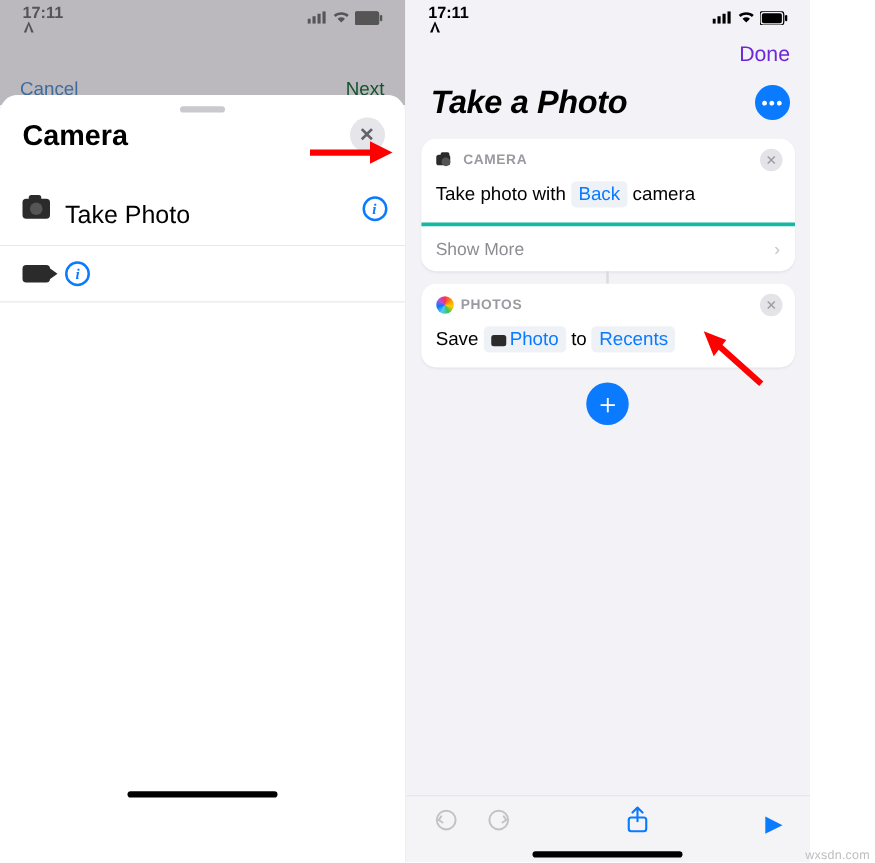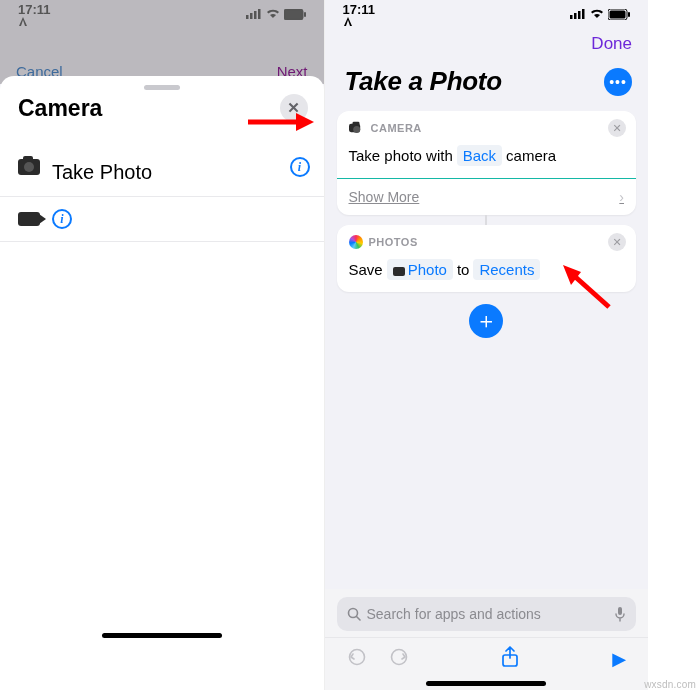--- a/index.html
+++ b/index.html
@@ -54,7 +54,7 @@
   .greytop .next {
     position: absolute;
     right: 16px; bottom: 4px;
-    color: #701a75;
+    color: #14532d;
     font-size: 15px;
   }
   .greytop .grabber {

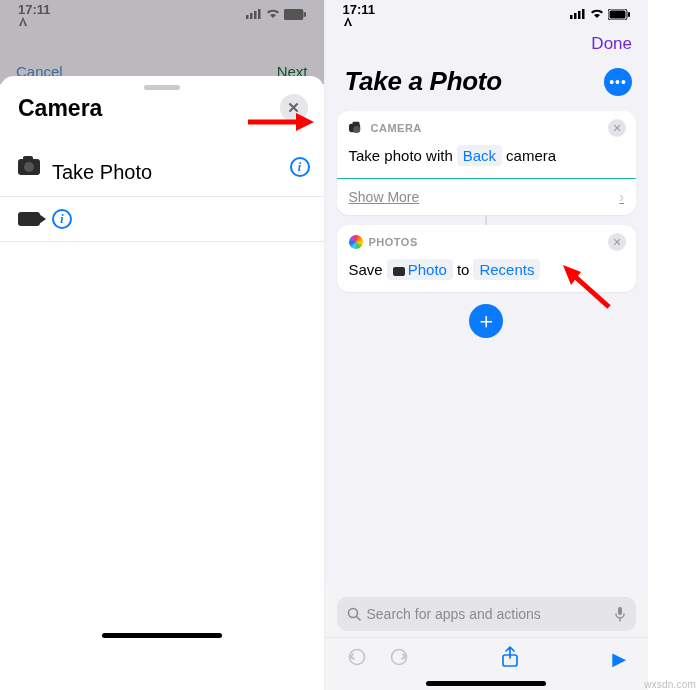--- a/index.html
+++ b/index.html
@@ -261,13 +261,12 @@
     margin-right: 3px;
   }
   .show-more {
-    border-top: 1px solid #14b8a6;
+    border-top: 3px solid #14b8a6;
     padding: 10px 12px;
     display: flex;
     align-items: center;
     color: #8c8c91;
     font-size: 14px;
-    text-decoration: underline;
   }
   .show-more .chev { margin-left: auto; color: #c3c3c8; }
   .connector {

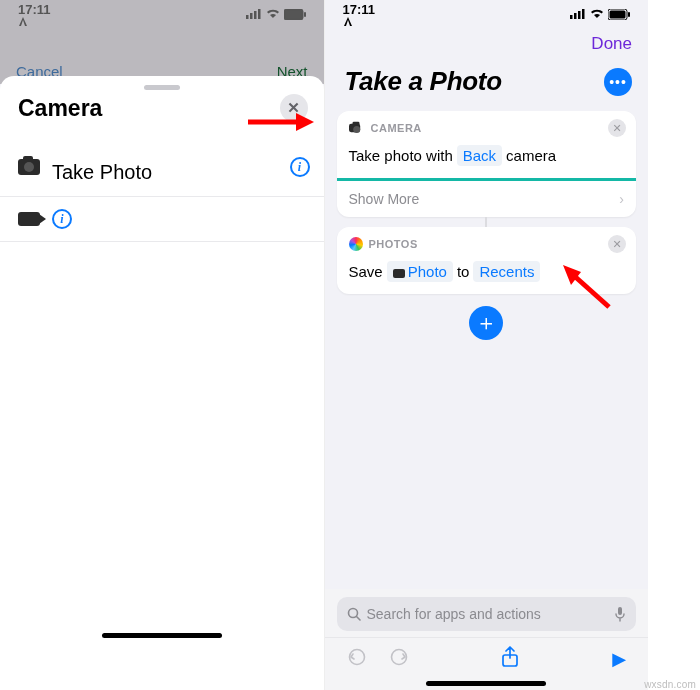--- a/index.html
+++ b/index.html
@@ -487,17 +487,6 @@
     </div>
 
     <div class="bottom">
-      <div class="search">
-        <svg width="14" height="14" viewBox="0 0 14 14">
-            <circle cx="6" cy="6" r="4.5" fill="none" stroke="#8b8b90" stroke-width="1.6"></circle>
-            <line x1="9.5" y1="9.5" x2="13" y2="13" stroke="#8b8b90" stroke-width="1.6" stroke-linecap="round"></line>
-          </svg>
-        <span>Search for apps and actions</span>
-        <svg class="mic" width="12" height="16" viewBox="0 0 12 16">
-            <rect x="4" y="1" width="4" height="8" rx="2" fill="#8b8b90"></rect>
-            <path d="M2 8 a4 4 0 0 0 8 0 M6 12 v3" stroke="#8b8b90" stroke-width="1.4" fill="none" stroke-linecap="round"></path>
-          </svg>
-      </div>
       <div class="toolbar">
         <div class="tb-left">
           <span>

